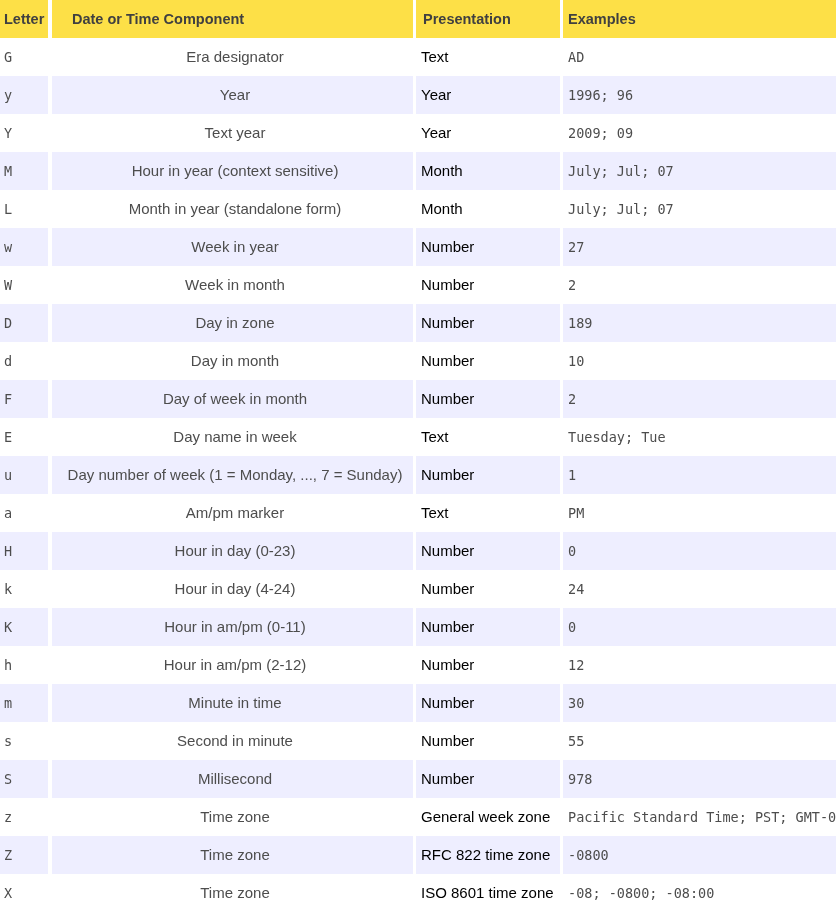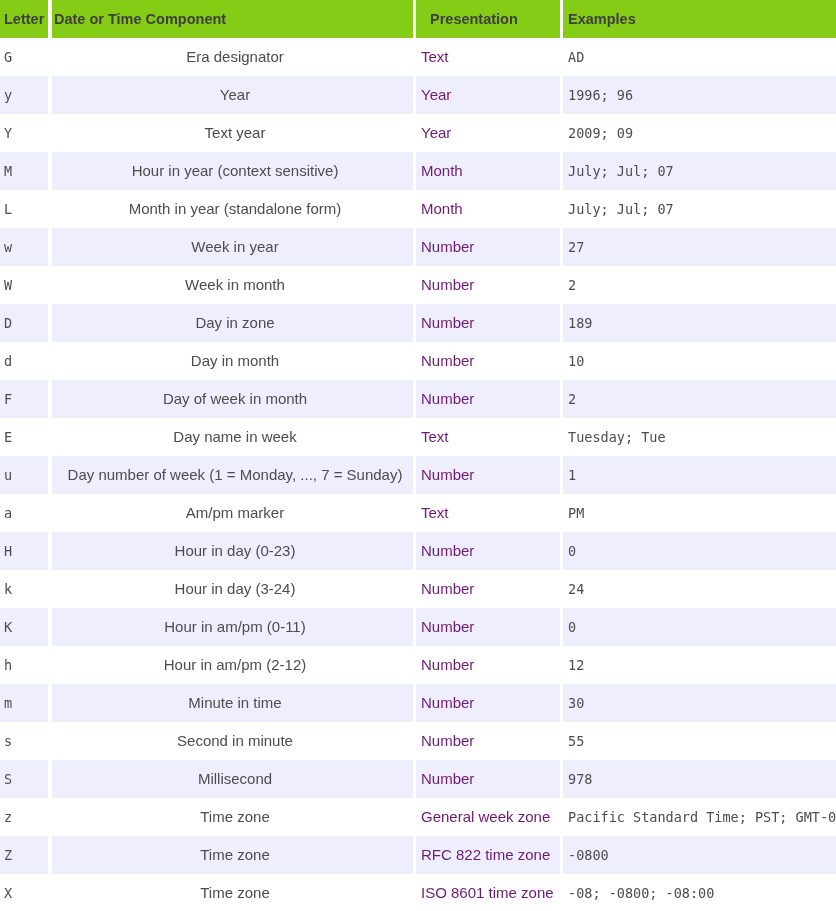--- a/index.html
+++ b/index.html
@@ -48,7 +48,7 @@
 
   
   .date-table thead th {
-    background: #84cc16;
+    background: #fde047;
     color: #404040;
     font-weight: bold;
     font-size: 14.5px;

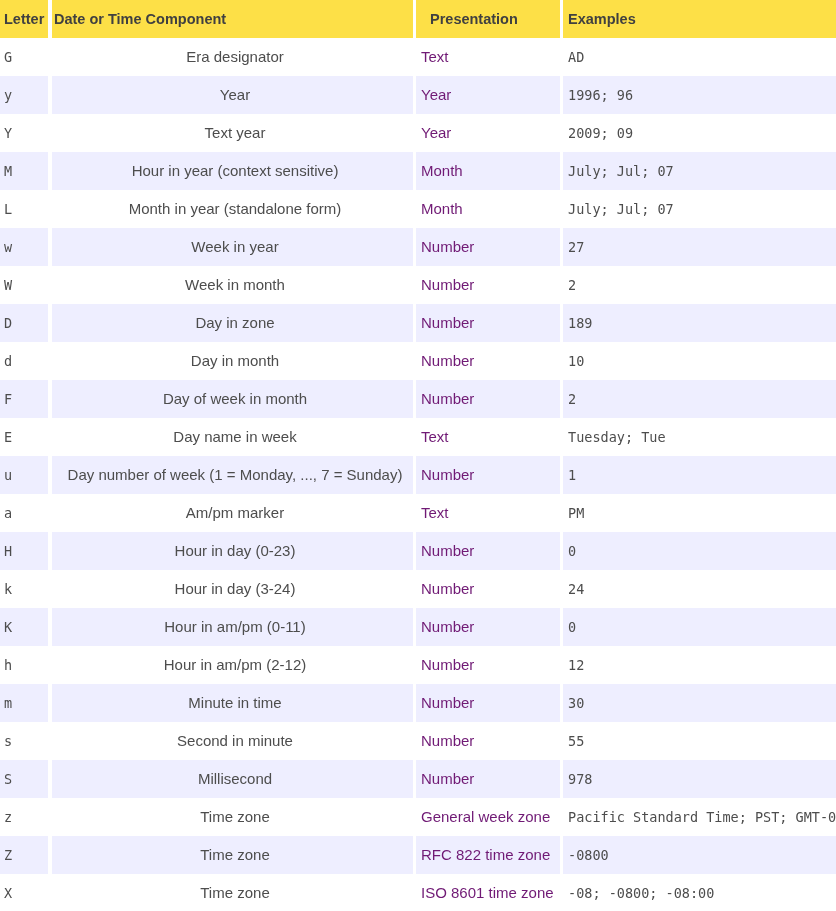--- a/index.html
+++ b/index.html
@@ -58,7 +58,7 @@
     line-height: 37px;
   }
   .date-table thead th.h-letter  { padding-left: 4px; }
-  .date-table thead th.h-desc    { padding-left: 2px; }
+  .date-table thead th.h-desc    { padding-left: 20px; }
   .date-table thead th.h-pres    { padding-left: 14px; margin-left: 36px; }
   .date-table thead th.h-ex      { padding-left: 5px; }
 

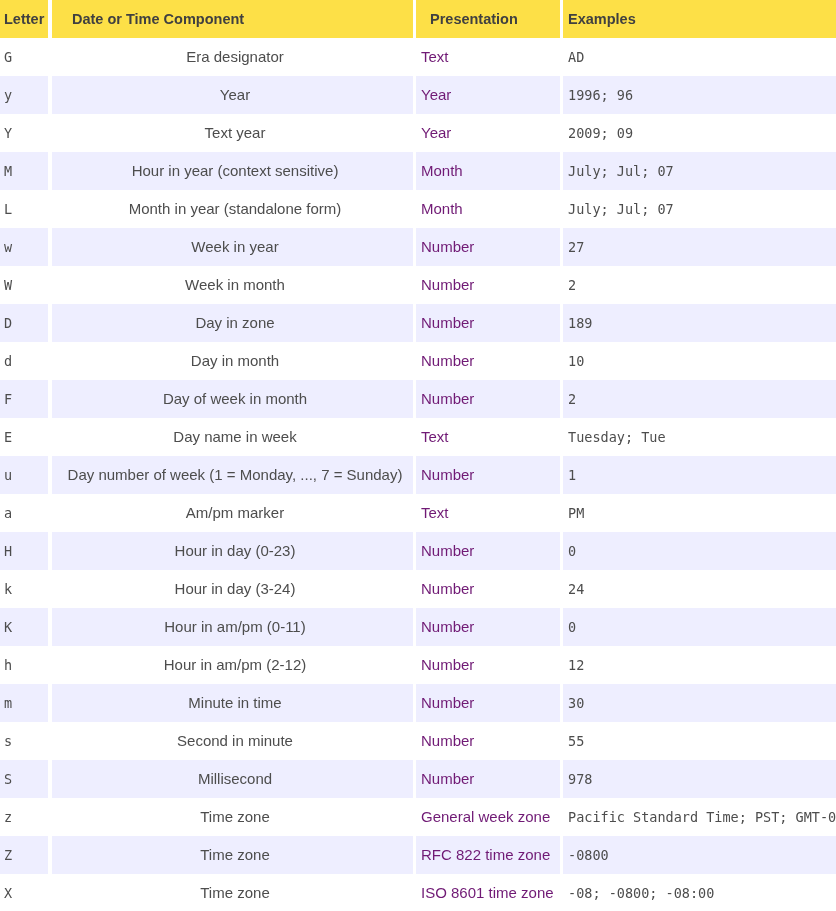--- a/index.html
+++ b/index.html
@@ -59,7 +59,7 @@
   }
   .date-table thead th.h-letter  { padding-left: 4px; }
   .date-table thead th.h-desc    { padding-left: 20px; }
-  .date-table thead th.h-pres    { padding-left: 14px; margin-left: 36px; }
+  .date-table thead th.h-pres    { padding-left: 7px; margin-left: 36px; }
   .date-table thead th.h-ex      { padding-left: 5px; }
 
   

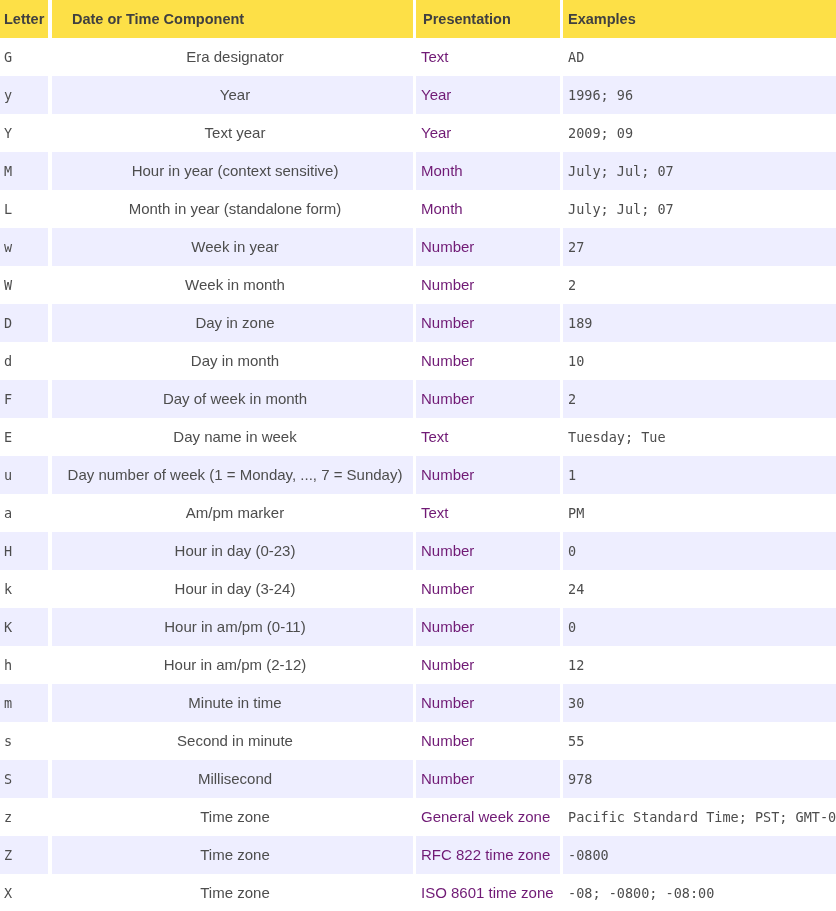--- a/index.html
+++ b/index.html
@@ -95,7 +95,7 @@
     padding-left: 5px;
   }
   td.pres .plink {
-    color: #701a75;
+    color: #000000;
     text-decoration: none;
     cursor: pointer;
   }

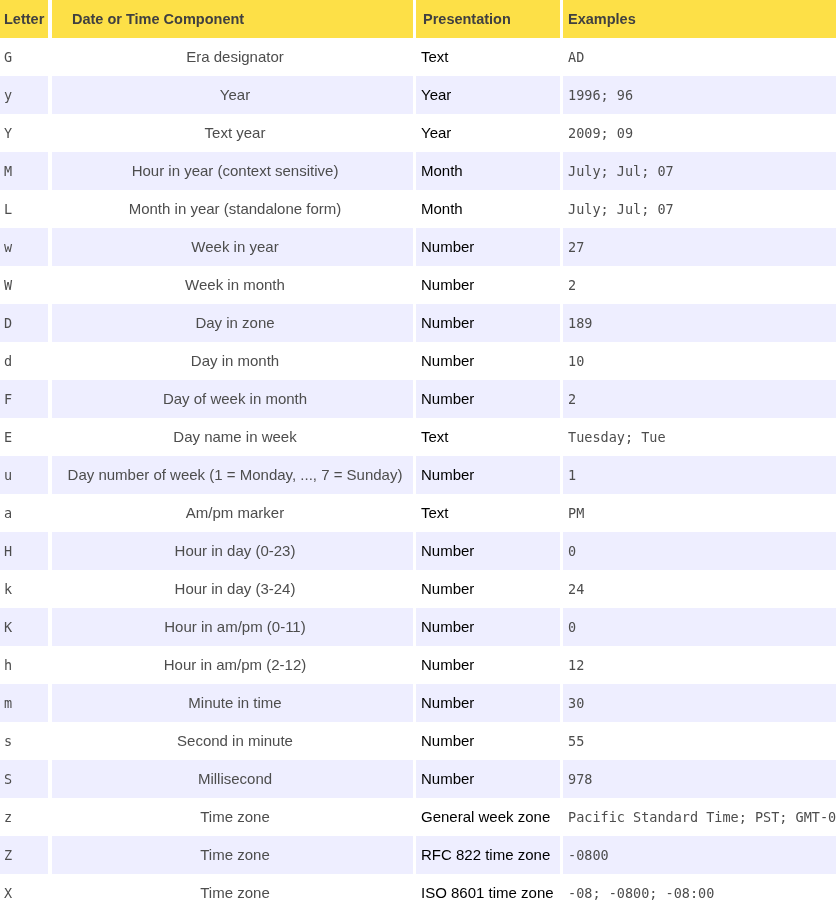--- a/index.html
+++ b/index.html
@@ -261,7 +261,7 @@
       <tr>
         <td class="letter">k</td>
         <td class="spacer"></td>
-        <td class="desc">Hour in day (3-24)</td>
+        <td class="desc">Hour in day (4-24)</td>
         <td class="spacer"></td>
         <td class="pres"><a class="plink">Number</a></td>
         <td class="spacer"></td>

